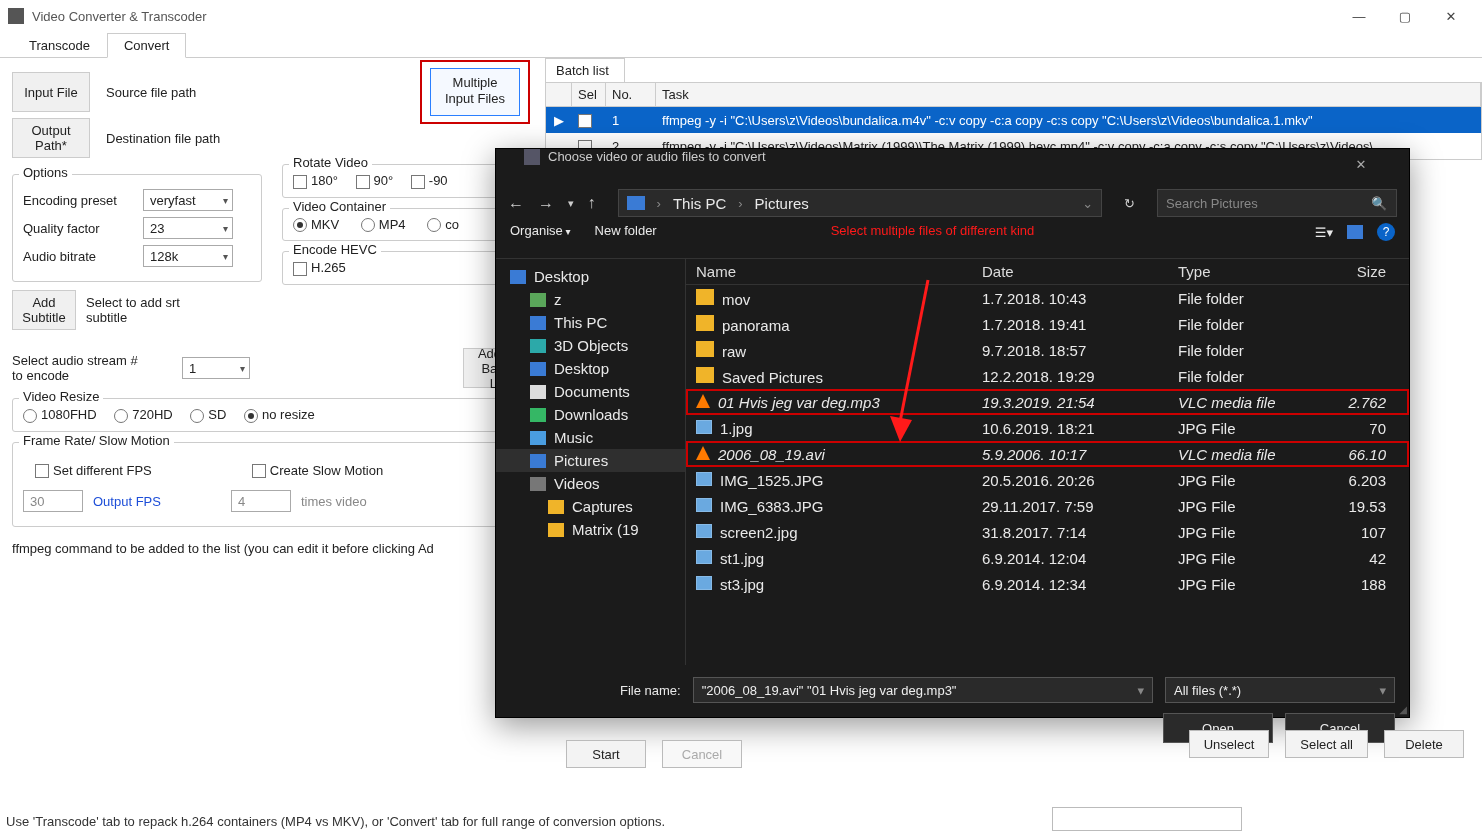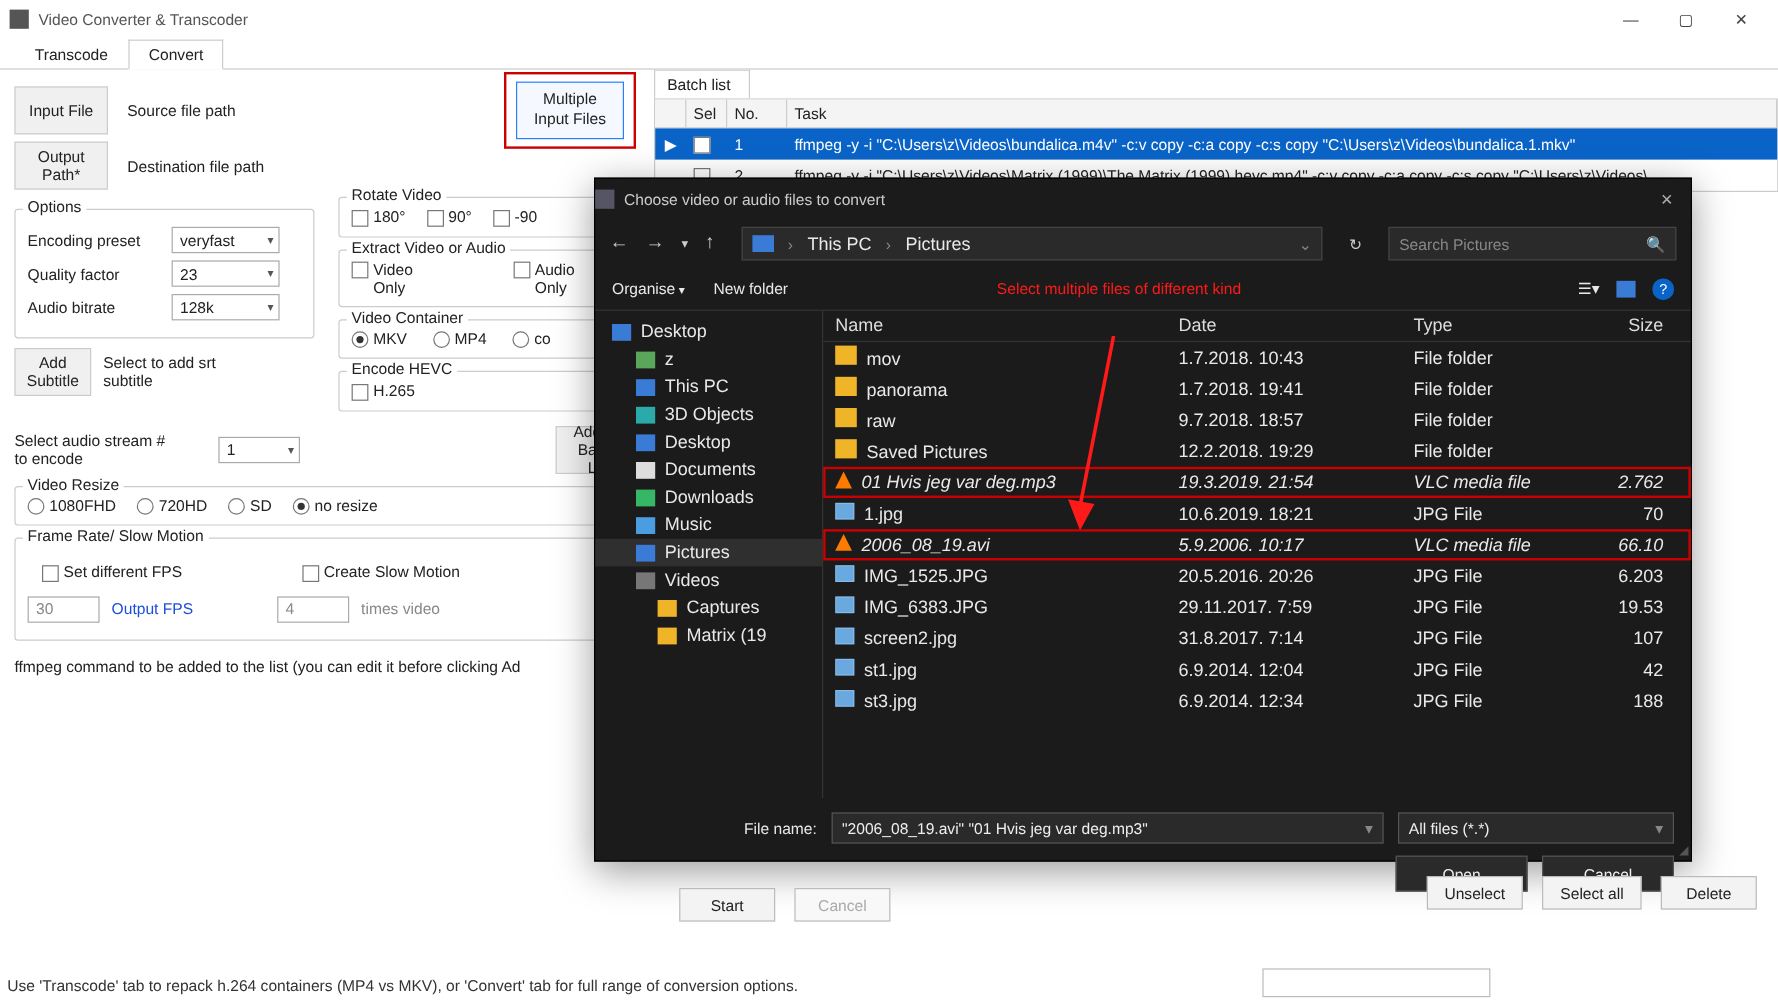--- a/index.html
+++ b/index.html
@@ -47,7 +47,7 @@
 
 
 .filedlg { position:absolute; left:495px; top:148px; width:915px; height:570px; background:#1b1b1b; color:#e9e9e9; border:1px solid #000; box-shadow:0 8px 30px rgba(0,0,0,.4); }
-.fd-title { height:34px; display:flex; align-items:center; padding:0 0; color:#ccc; gap:8px; }
+.fd-title { height:34px; display:flex; align-items:flex-start; padding:0 28px; color:#ccc; gap:8px; }
 .fd-title .dlgicon { width:16px; height:16px; background:#556; display:inline-block; }
 .fd-close { margin-left:auto; width:40px; height:30px; display:flex; align-items:center; justify-content:center; color:#aaa; }
 .fd-nav { height:40px; display:flex; align-items:center; gap:14px; padding:0 12px; }

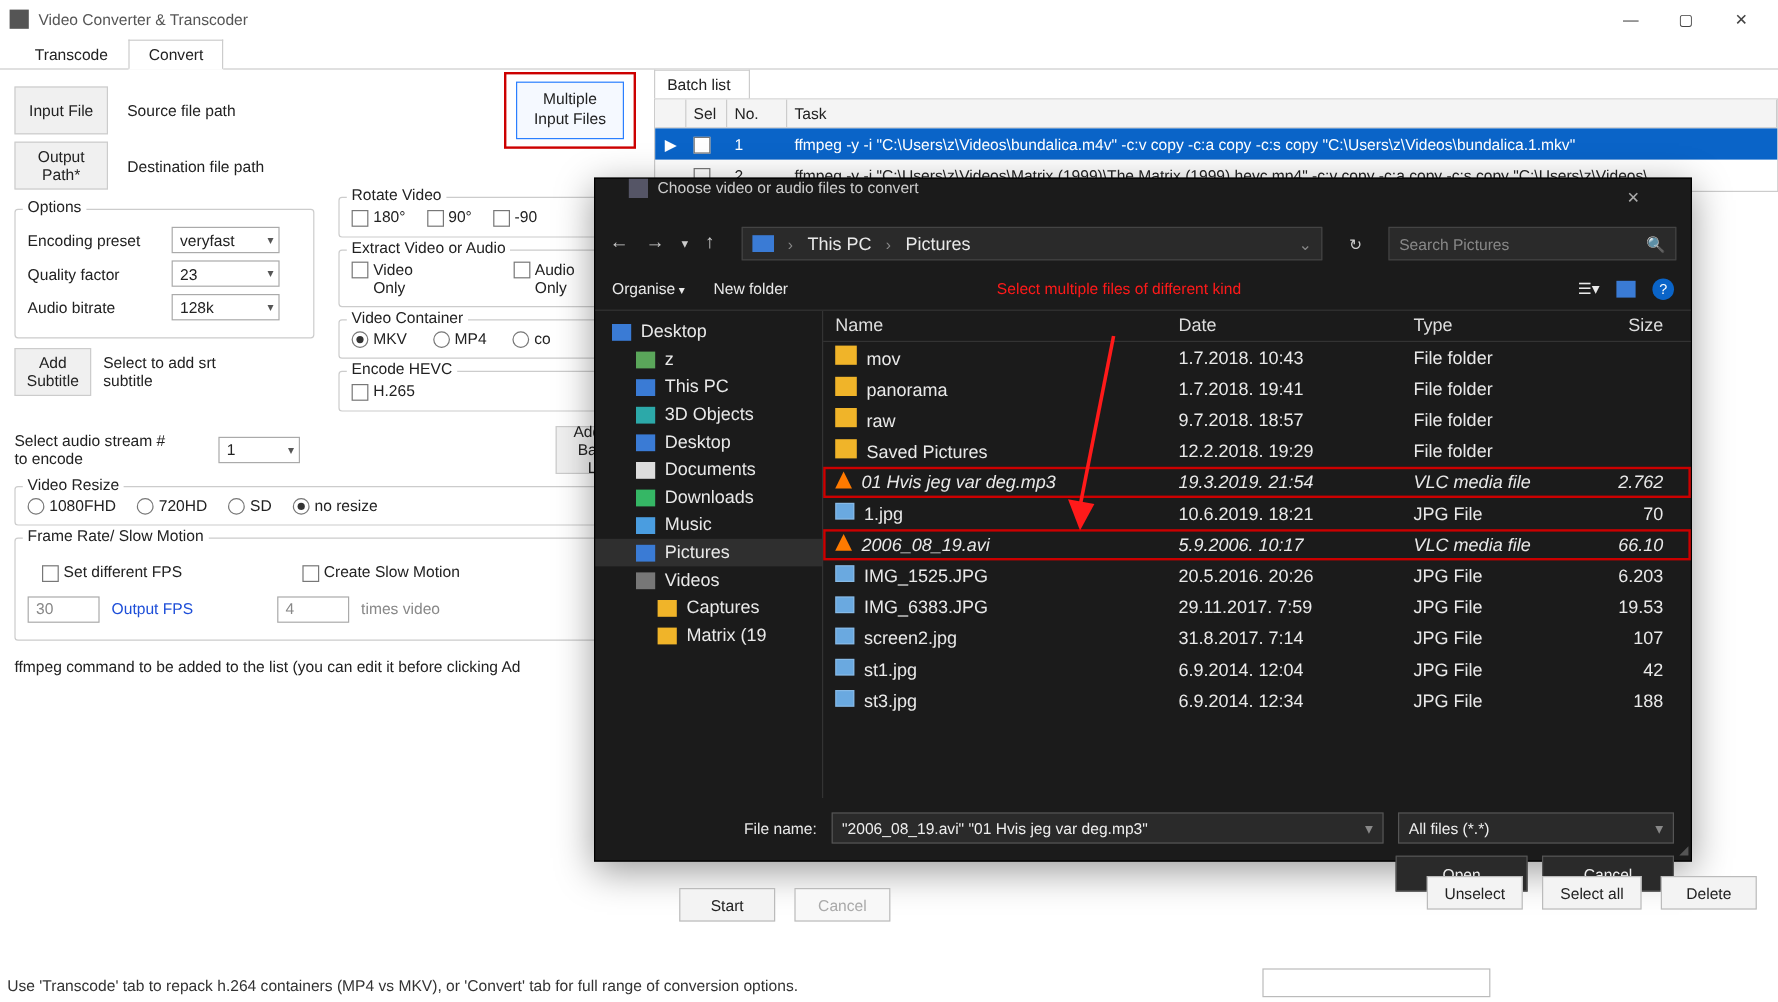--- a/index.html
+++ b/index.html
@@ -166,13 +166,6 @@
           <label style="margin-left:14px"><span class="chk"></span><span>-90</span></label>
         </div>
         <div class="group">
-          <span class="group-title">Extract Video or Audio</span>
-          <label><span class="chk"></span><span style="white-space:pre-line;display:inline-block;vertical-align:top">Video
-Only</span></label>
-          <label style="margin-left:80px"><span class="chk"></span><span style="white-space:pre-line;display:inline-block;vertical-align:top">Audio
-Only</span></label>
-        </div>
-        <div class="group">
           <span class="group-title">Video Container</span>
           <label><span class="radio sel"></span><span>MKV</span></label>
           <label style="margin-left:18px"><span class="radio"></span><span>MP4</span></label>

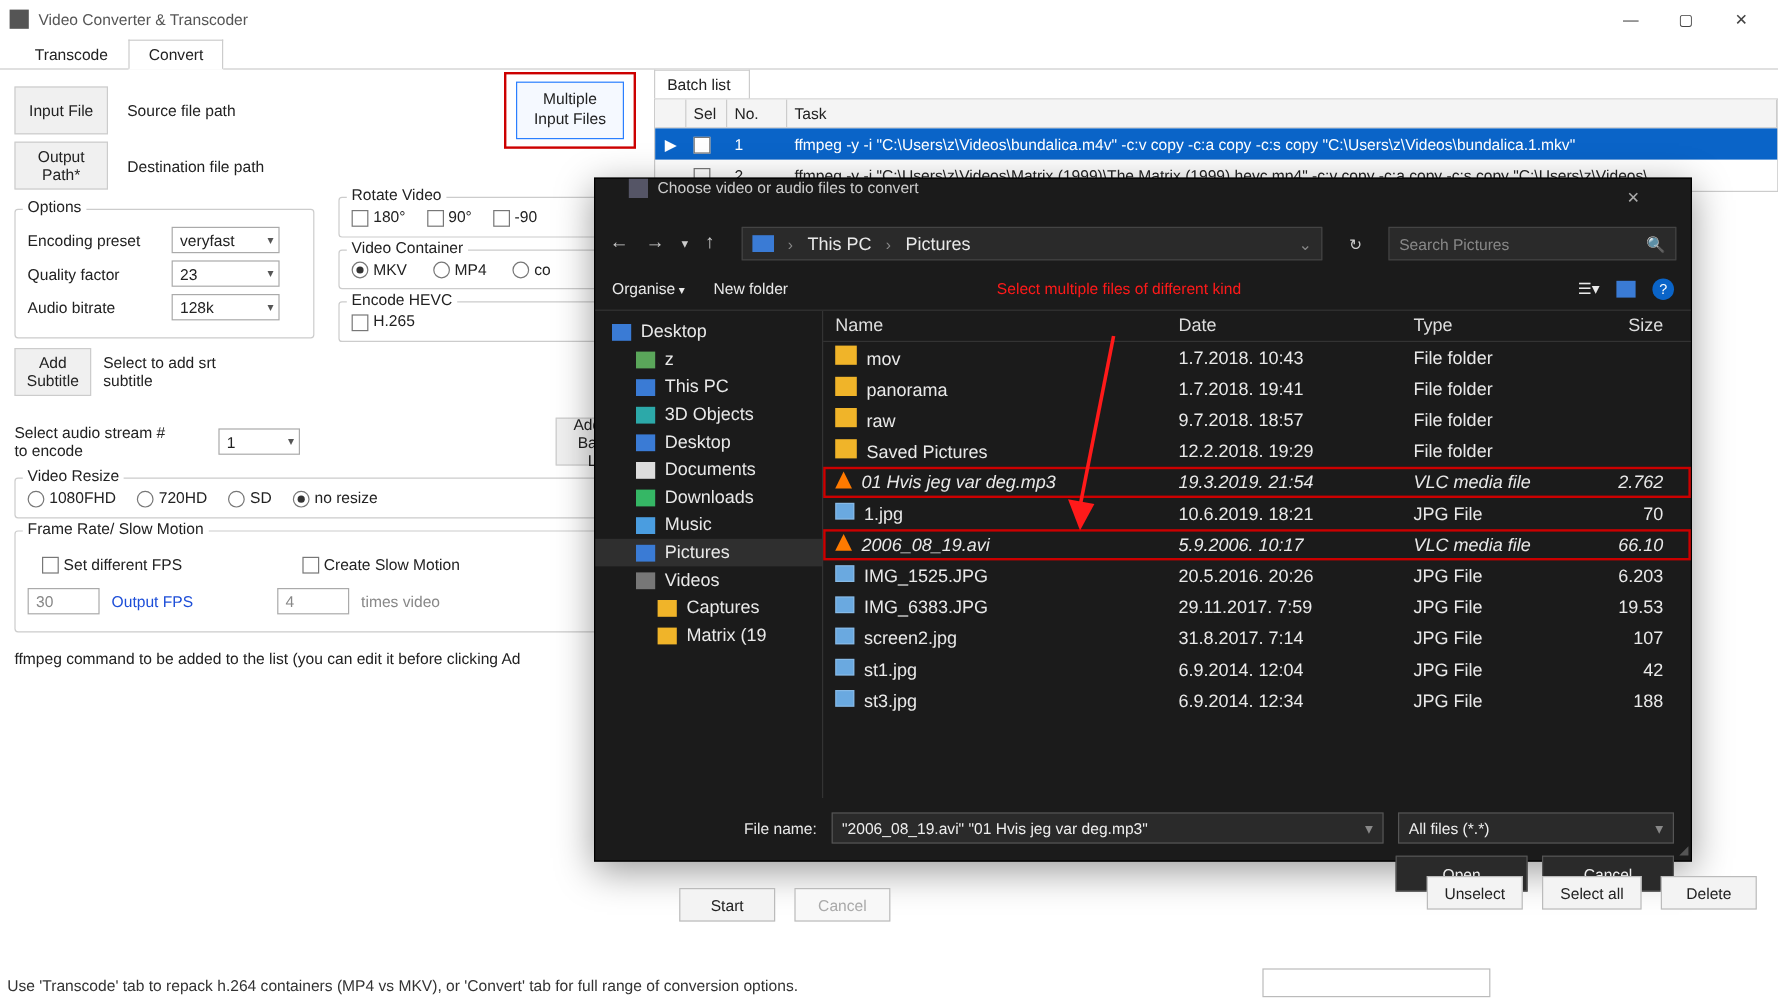--- a/index.html
+++ b/index.html
@@ -59,7 +59,7 @@
 .refresh { margin-left:8px; color:#ccc; }
 .searchbox { width:240px; height:28px; background:#2a2a2a; border:1px solid #444; display:flex; align-items:center; padding:0 8px; color:#888; margin-left:8px;}
 .searchbox .mag { margin-left:auto; color:#bbb; }
-.fd-toolbar { height:36px; display:flex; align-items:center; padding:0 14px; gap:24px; border-bottom:1px solid #333;}
+.fd-toolbar { height:36px; display:flex; align-items:flex-start; padding:0 14px; gap:24px; border-bottom:1px solid #333;}
 .fd-toolbar .dd::after{ content:" ▾"; font-size:10px;}
 .red-anno { color:#ff1a1a; font-weight:500; margin-left:150px;}
 .viewicons { margin-left:auto; display:flex; gap:14px; align-items:center;}

